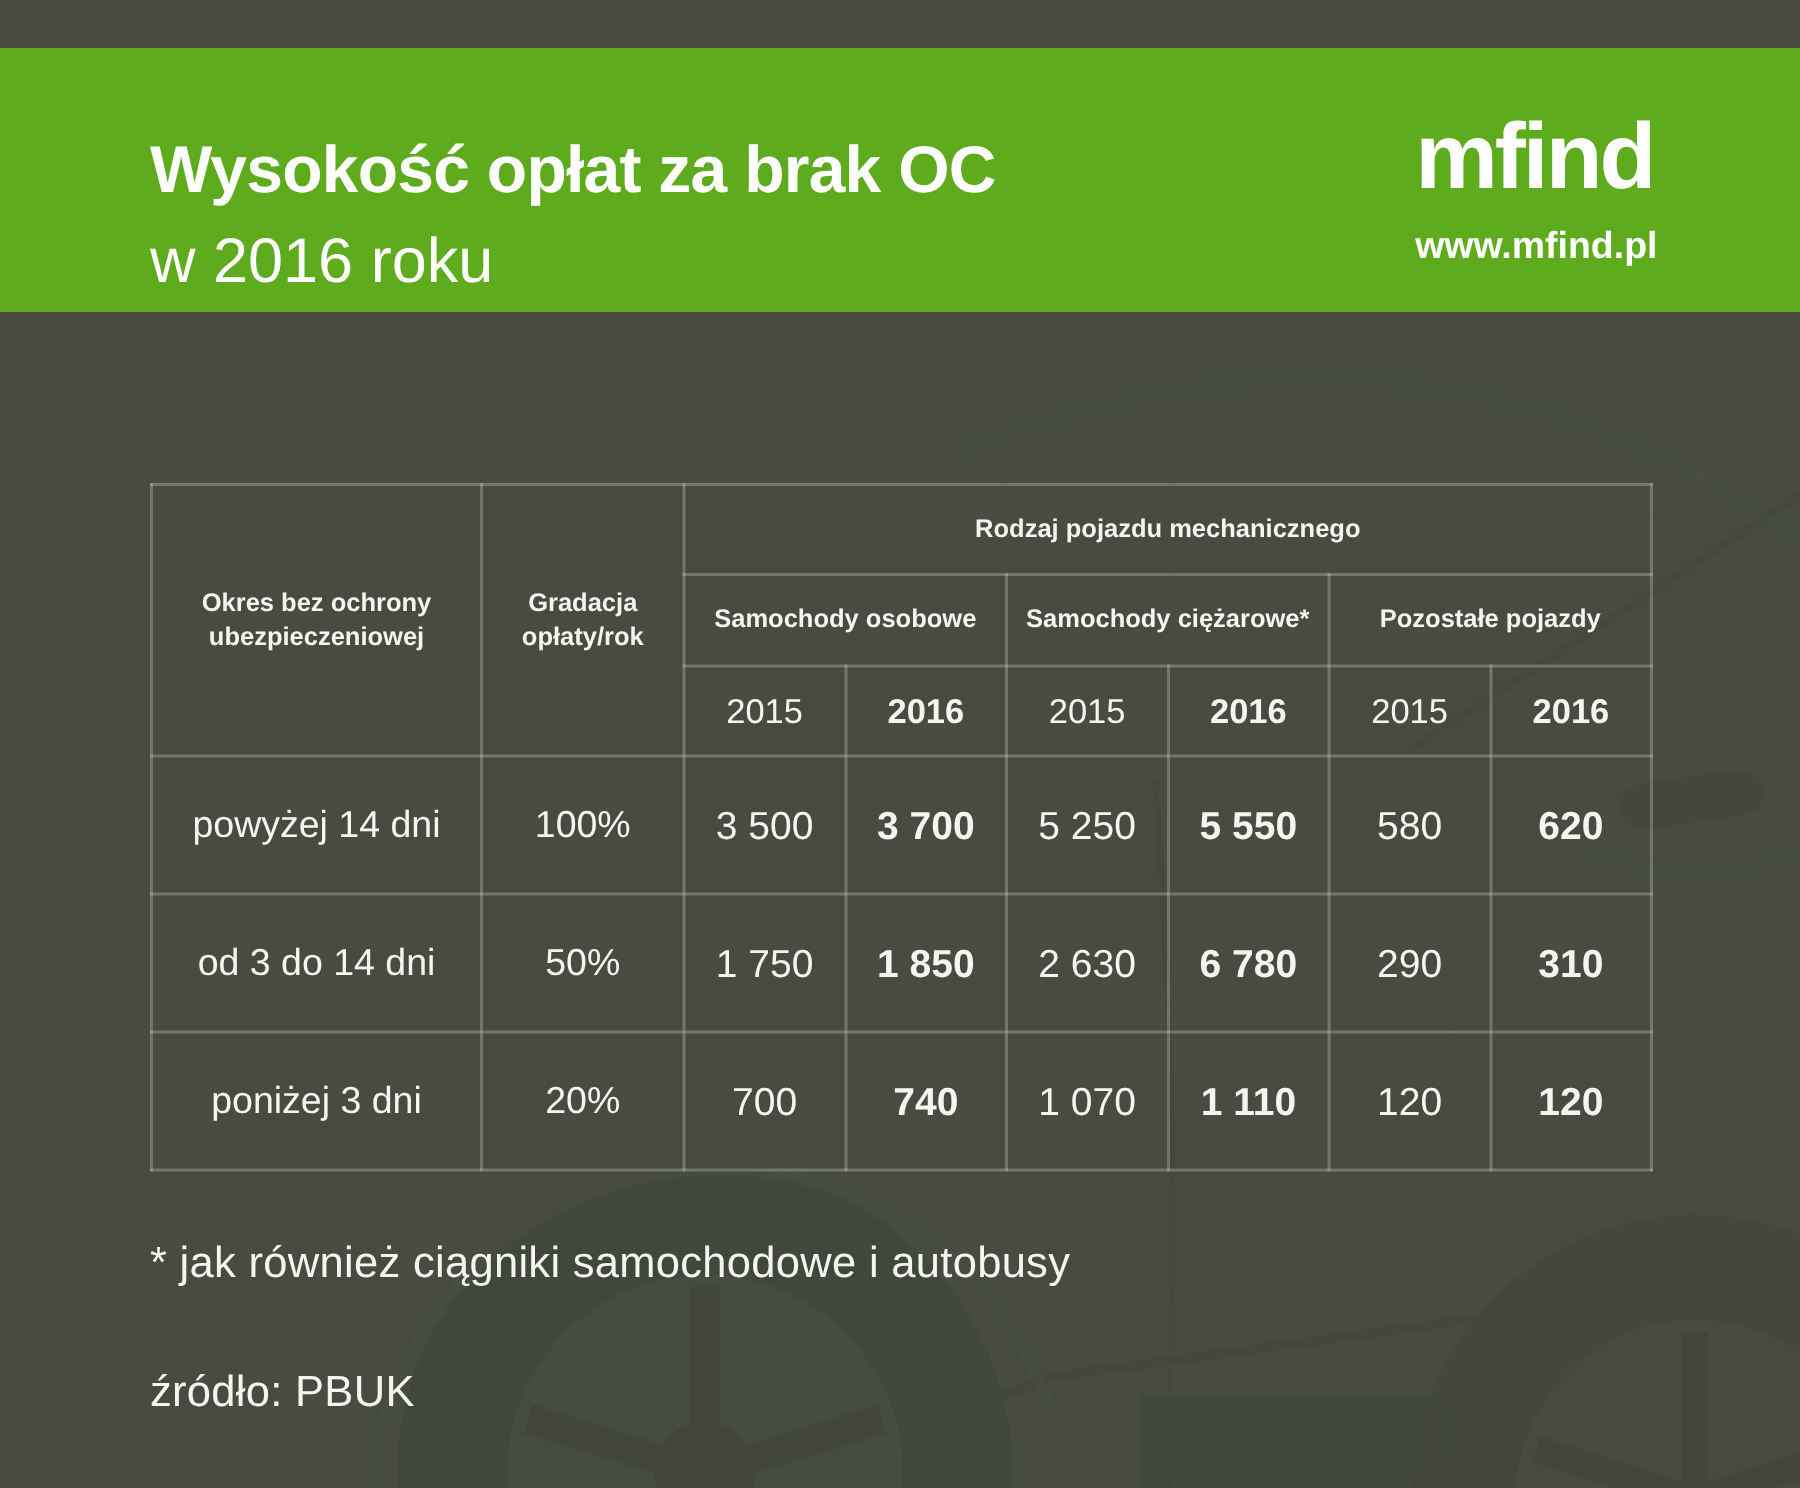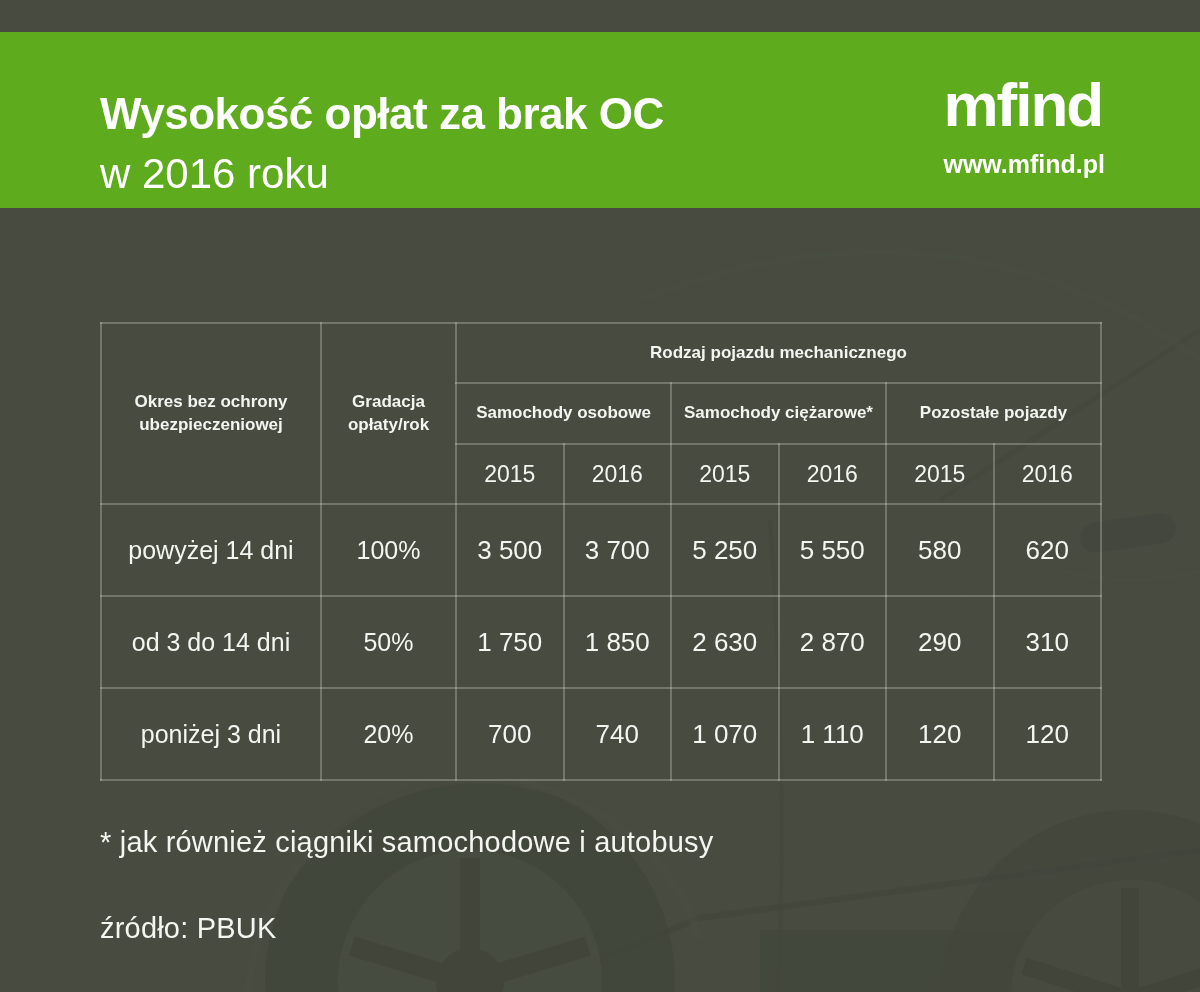--- a/index.html
+++ b/index.html
@@ -57,7 +57,7 @@
   tr.r-data td { font-size:26px; font-weight:400; }
   tr.r-data td.c-period { font-size:25px; }
   tr.r-data td.c-grad   { font-size:25px;border-radius:31px; }
-  .fees td.bold { font-weight:400; }
+  .fees td.bold { font-weight:700; }
 
   
   .footnote, .source {

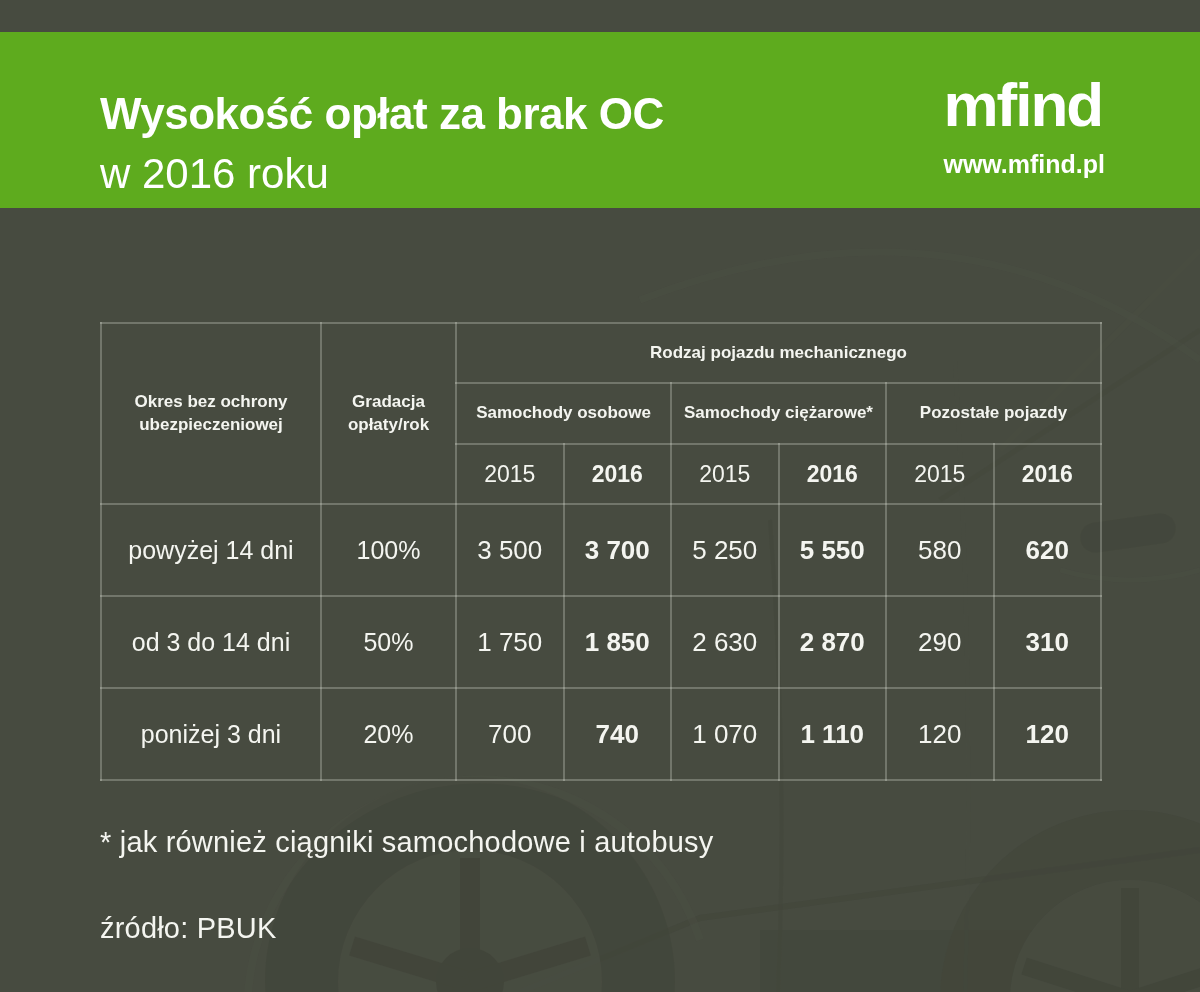--- a/index.html
+++ b/index.html
@@ -167,7 +167,7 @@
       <td>1 750</td>
       <td class="bold">1 850</td>
       <td>2 630</td>
-      <td class="bold">2 870</td>
+      <td class="bold">6 780</td>
       <td>290</td>
       <td class="bold">310</td>
     </tr>

